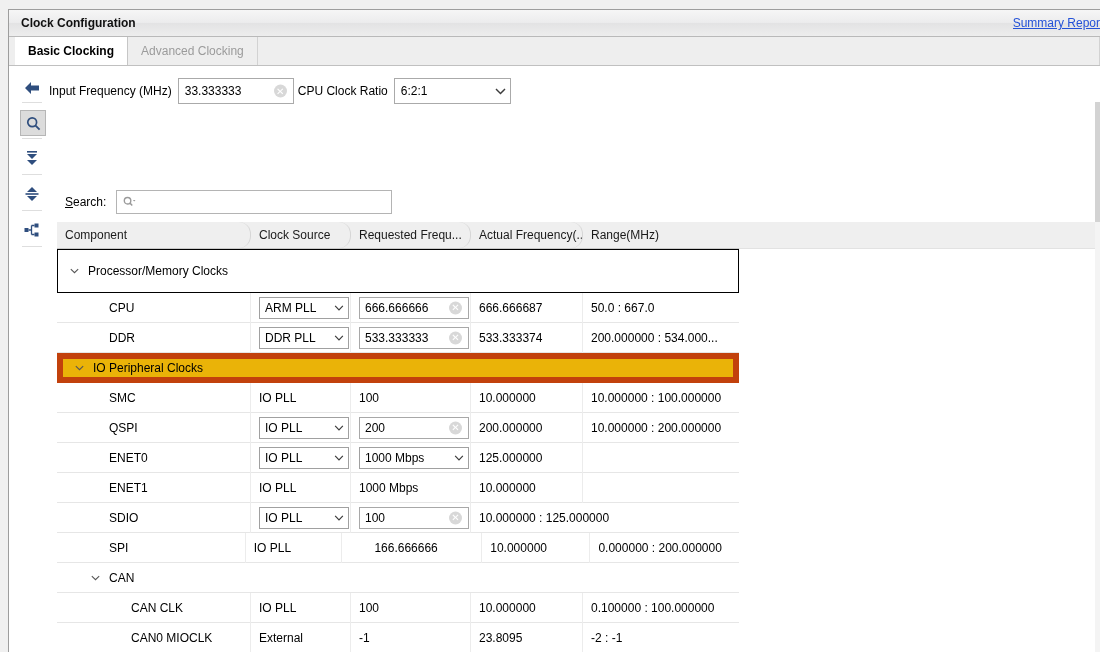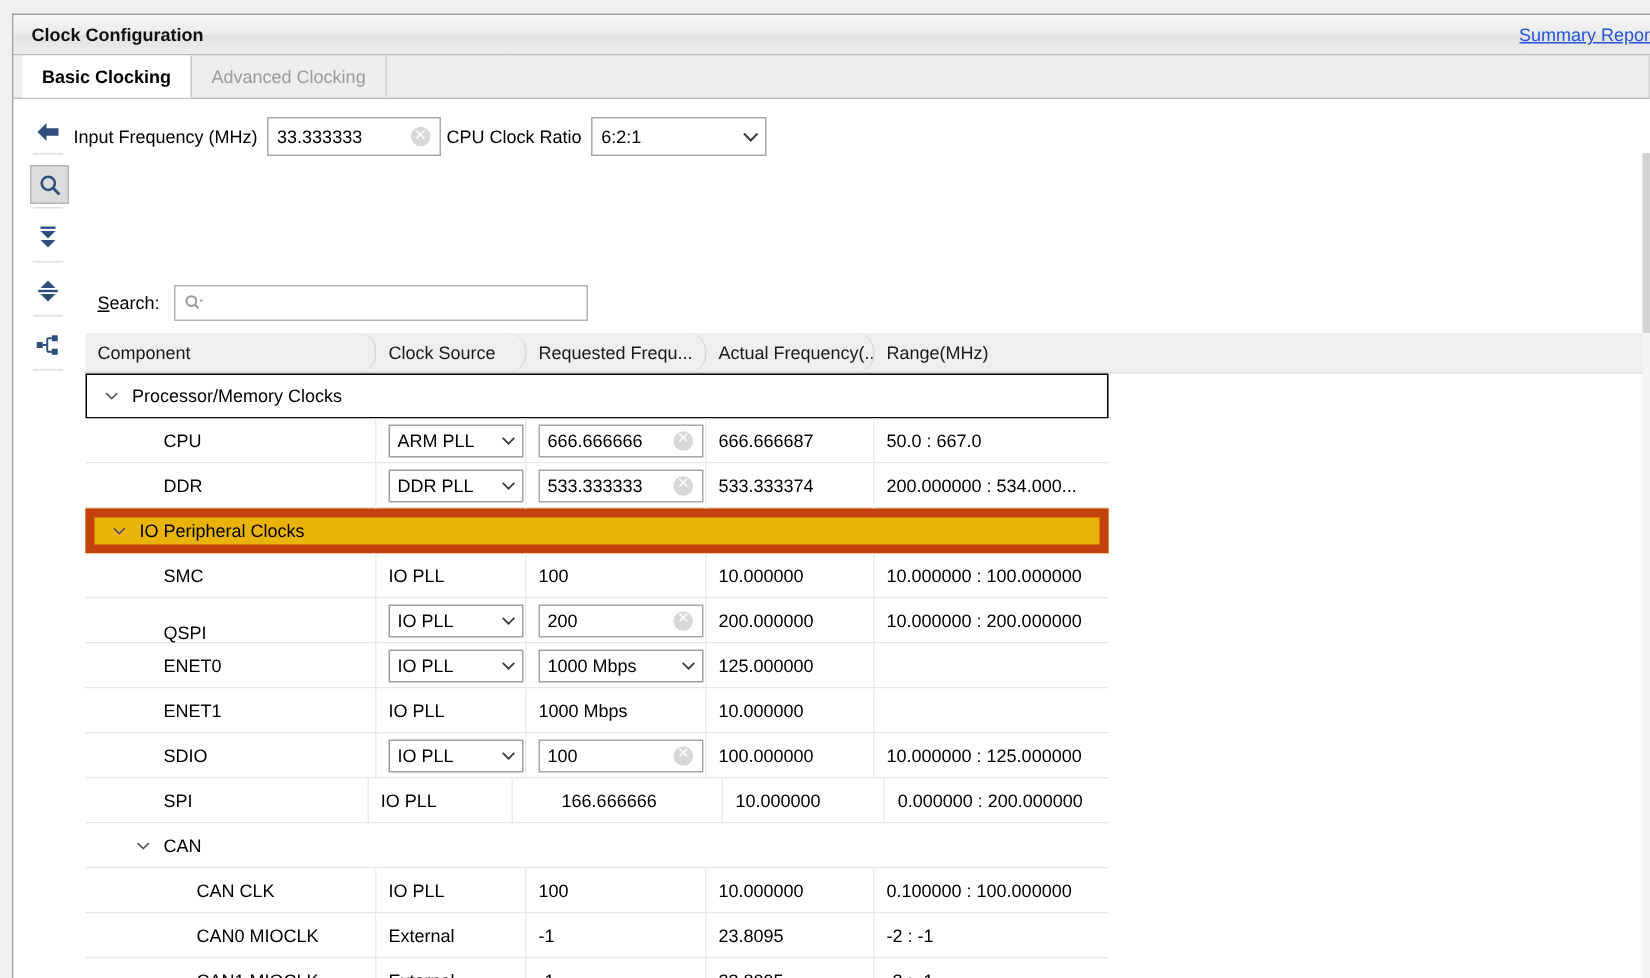--- a/index.html
+++ b/index.html
@@ -136,7 +136,7 @@
 
   
   .row.group { background: #ffffff; border-bottom: 1px solid #e6e6e6; }
-  .row.group.focus { border: 1px solid #000000; height: 30px; }
+  .row.group.focus { border: 1px solid #000000; height: 44px; }
   .row.group.selected { background: #eab308; border: 6px solid #c2410c; }
   .group-label { display: flex; align-items: center; font-size: 12px; padding-left: 8px; }
   .caret { width: 16px; display: inline-flex; align-items: center; justify-content: center; color: #555; }

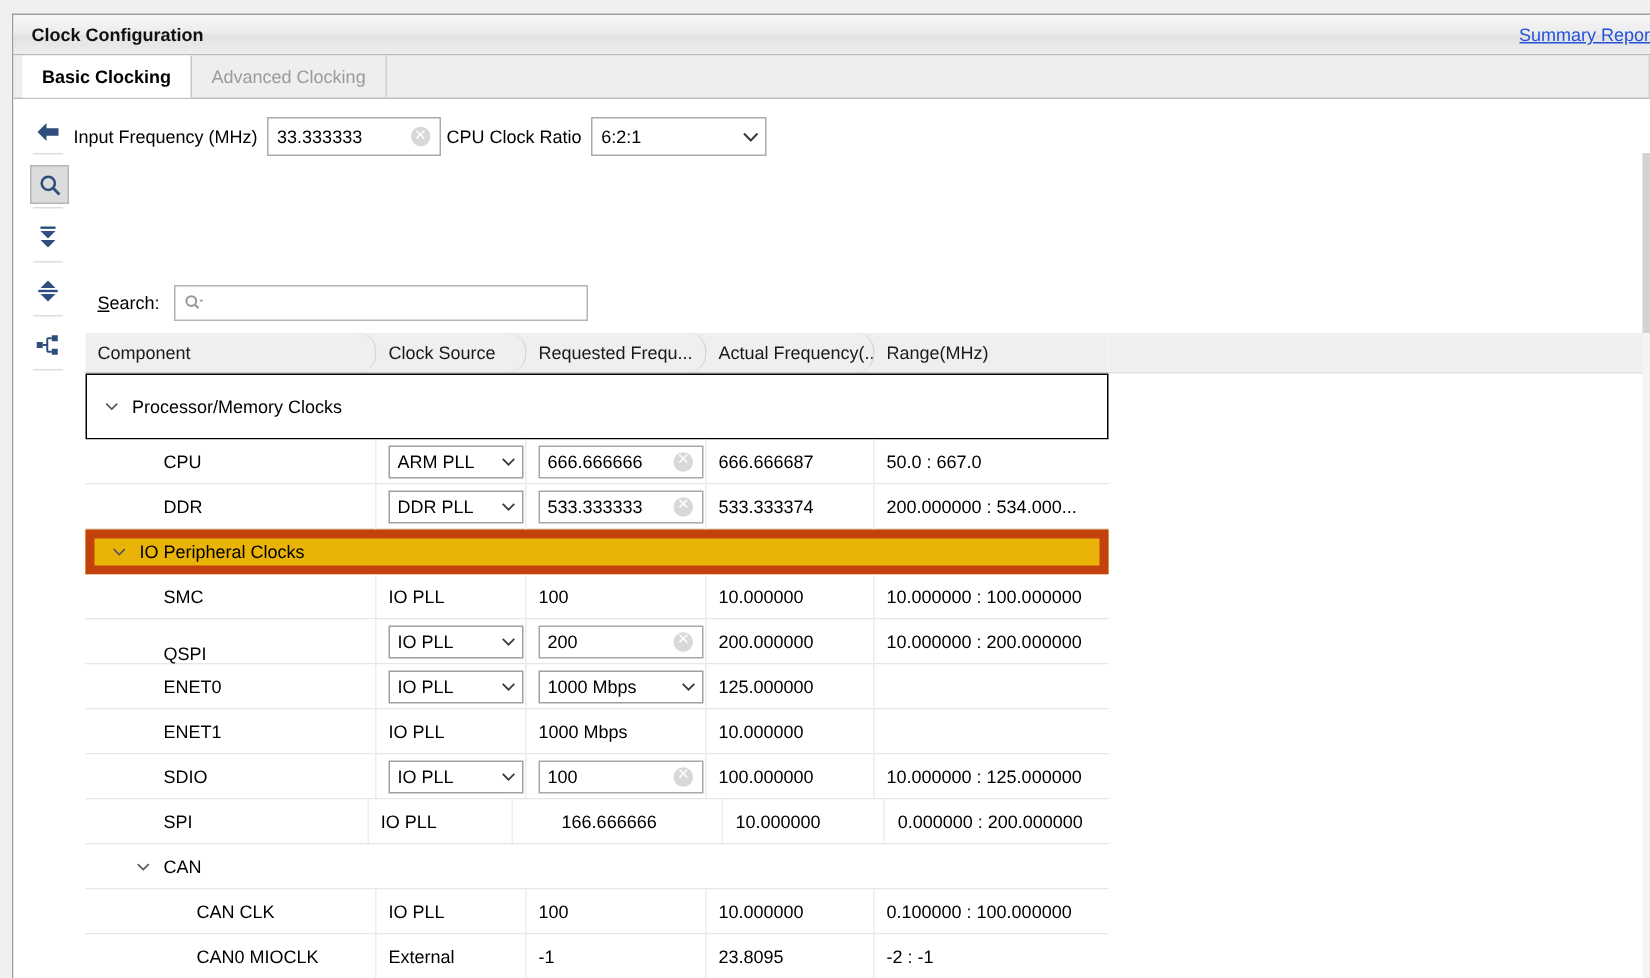--- a/index.html
+++ b/index.html
@@ -348,7 +348,7 @@
               <div class="cell" style="width: 154px;">10.000000 : 100.000000</div>
             </div>
             <div class="row">
-              <div class="cell" style="width: 194px; padding-left: 52px; align-items: flex-end;">
+              <div class="cell" style="width: 194px; padding-left: 52px;">
                 <span>QSPI</span>
               </div>
               <div class="cell" style="width: 100px;">

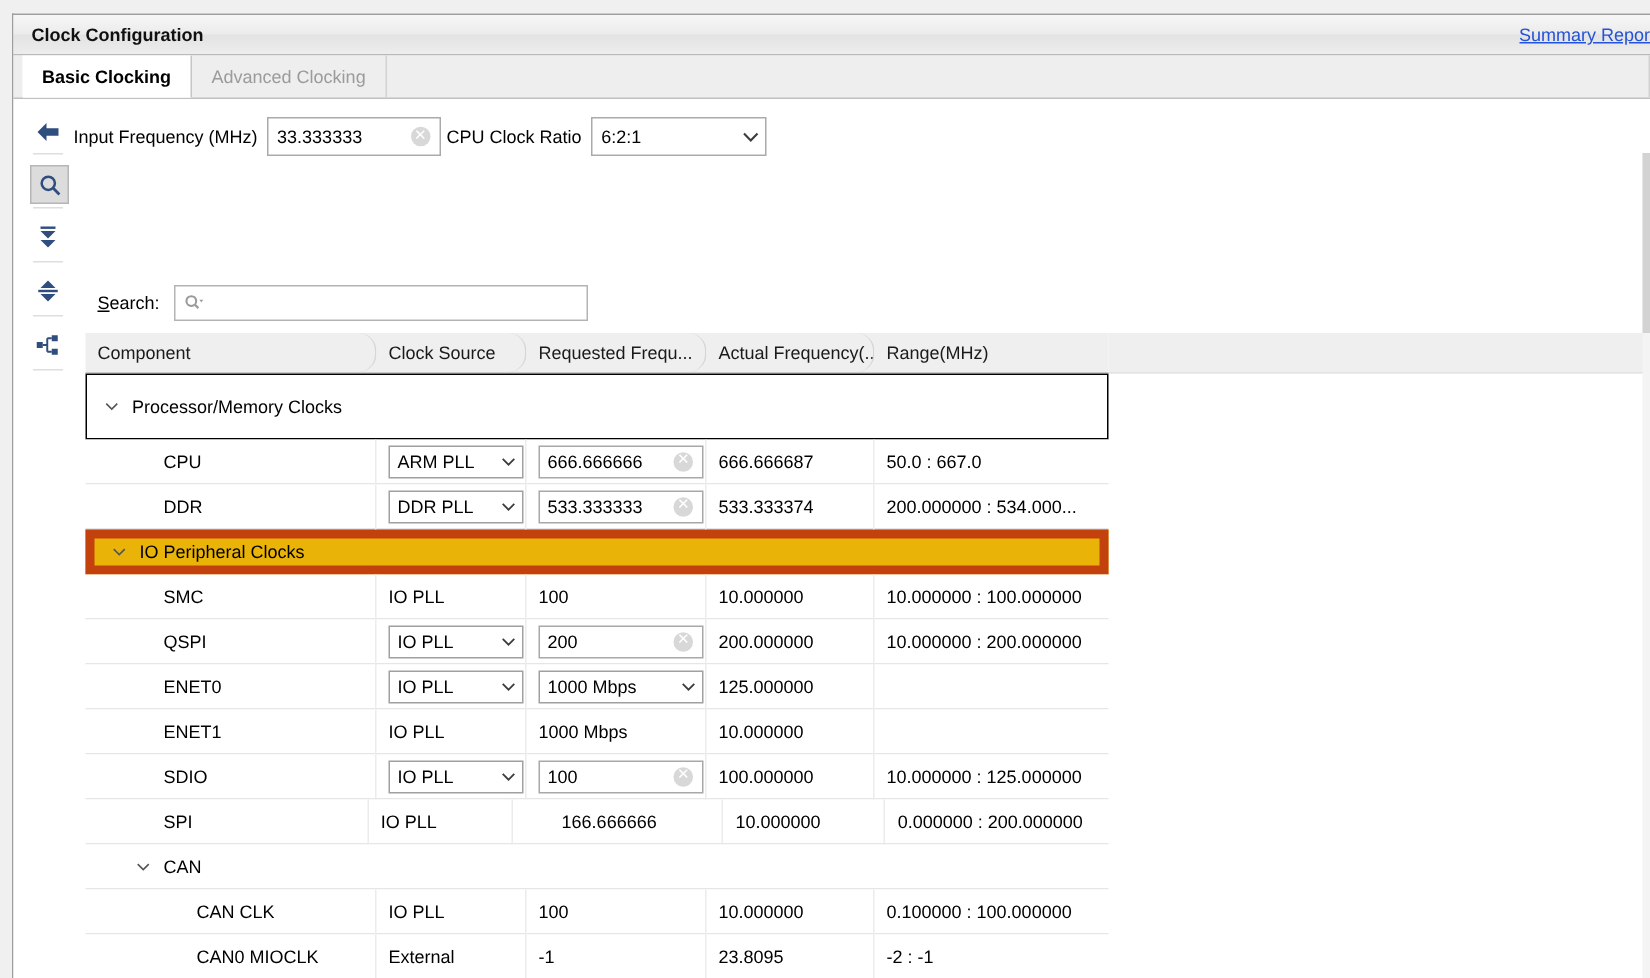--- a/index.html
+++ b/index.html
@@ -430,7 +430,6 @@
                   <span class="clear-ic">✕</span>
                 </div>
               </div>
-              <div class="cell" style="width: 112px;">100.000000</div>
               <div class="cell" style="width: 154px;">10.000000 : 125.000000</div>
             </div>
             <div class="row">

